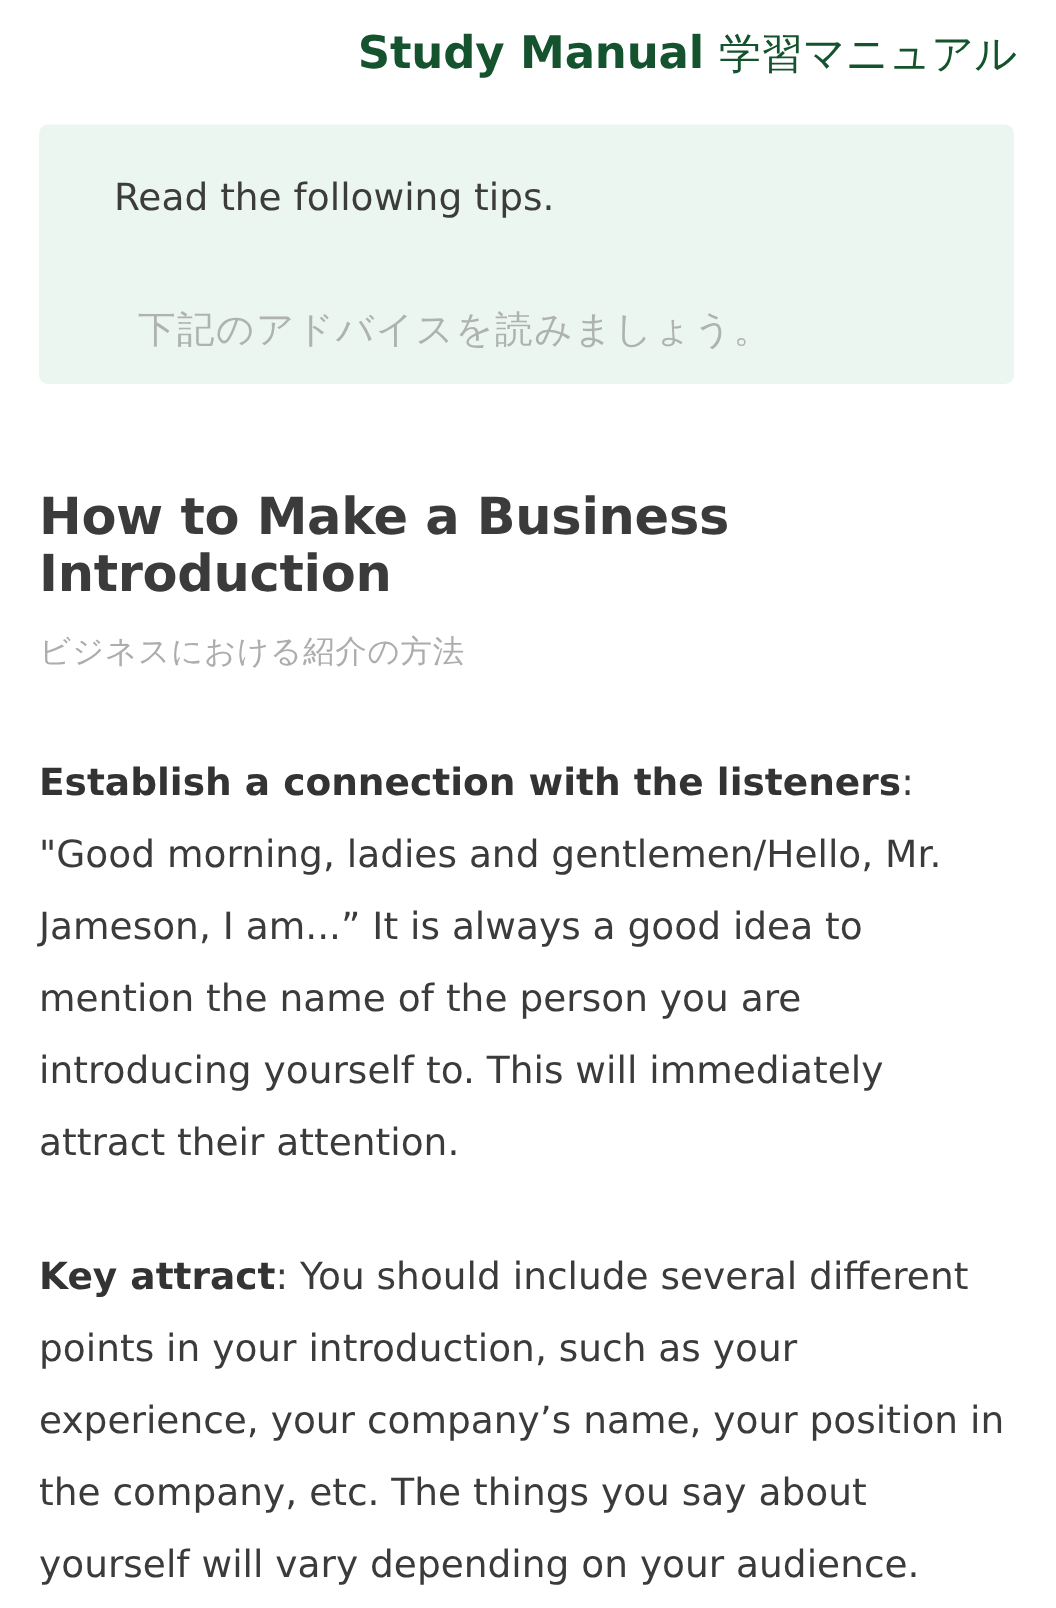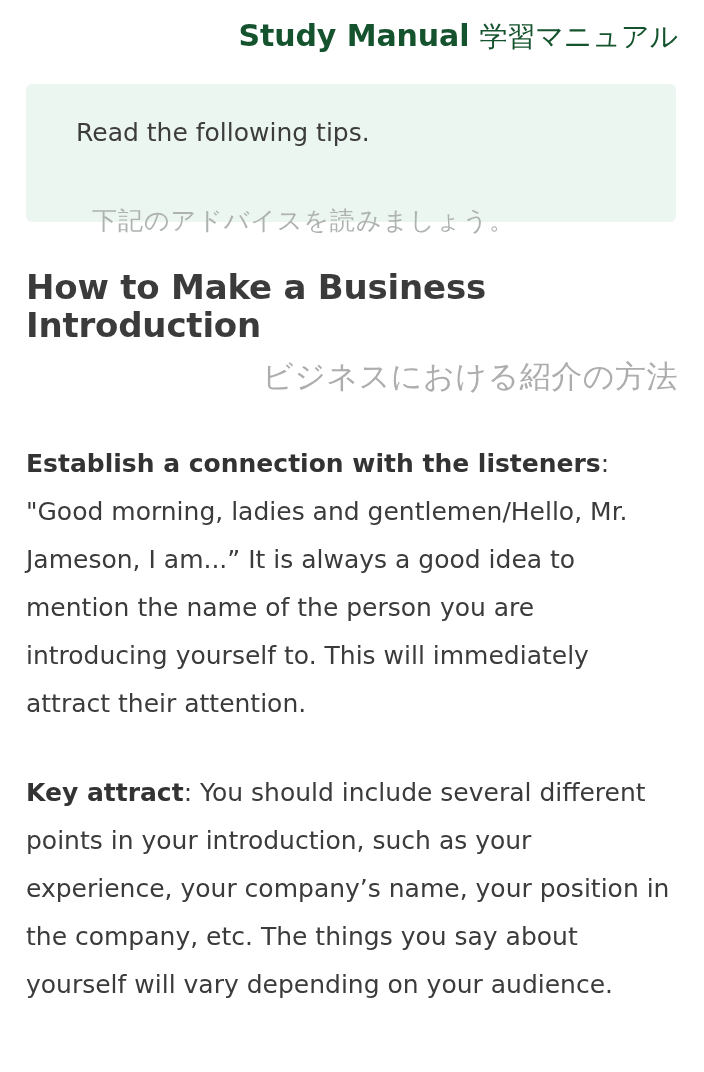--- a/index.html
+++ b/index.html
@@ -50,7 +50,7 @@
     box-sizing: border-box;
     padding: 32px 50px 34px 50px;
     width: 650px;
-    height: 138px;
+    height: 173px;
   }
   .callout-en {
     margin: 0;

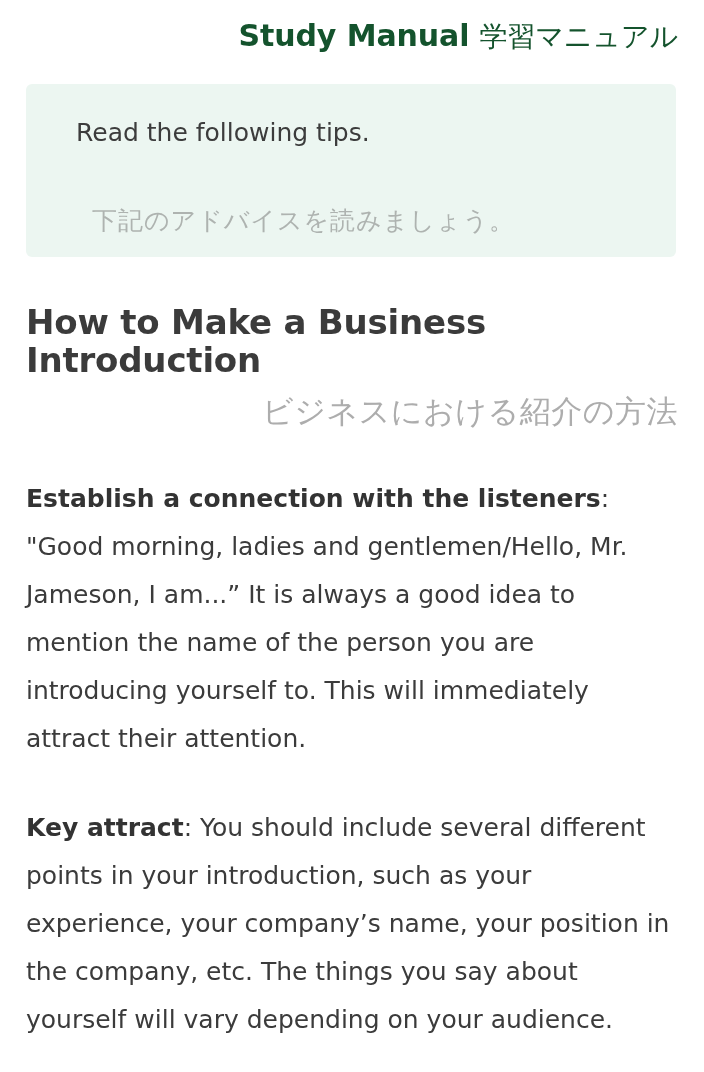--- a/index.html
+++ b/index.html
@@ -72,7 +72,7 @@
   
   .section-heading {
     margin: 0;
-    padding-top: 46px;
+    padding-top: 70px;
     font-size: 34px;
     line-height: 38px;
     font-weight: 700;

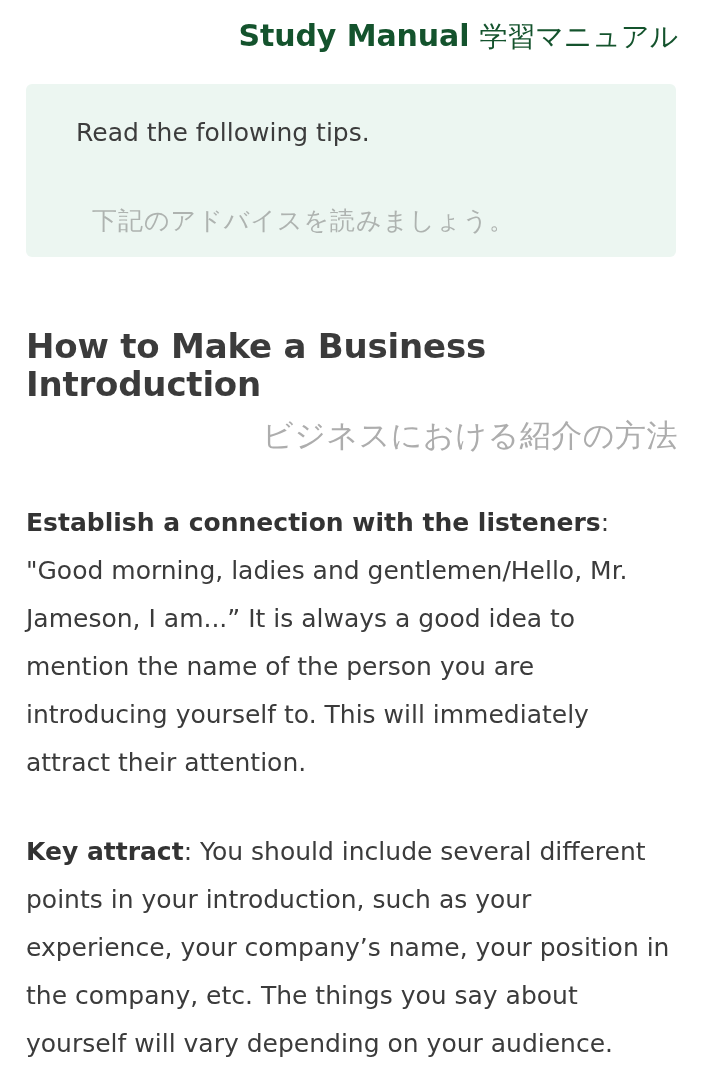--- a/index.html
+++ b/index.html
@@ -82,12 +82,11 @@
   .section-subheading {
     margin: 0;
     padding-top: 13px;
-    font-size: 31px;
+    font-size: 21px;
     line-height: 38px;
     font-weight: 400;
     color: #adadad;
     letter-spacing: 0.5px;
-    text-align: right;
   }
 
   

